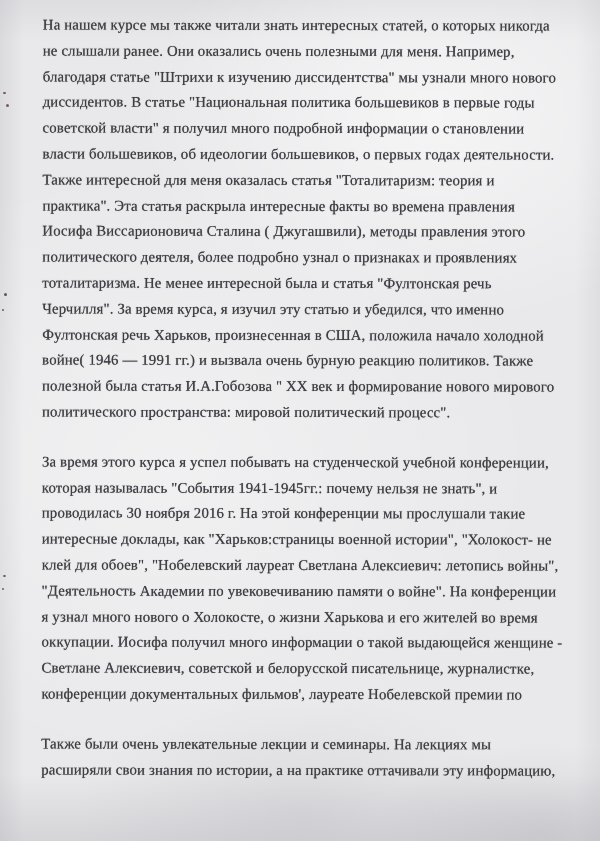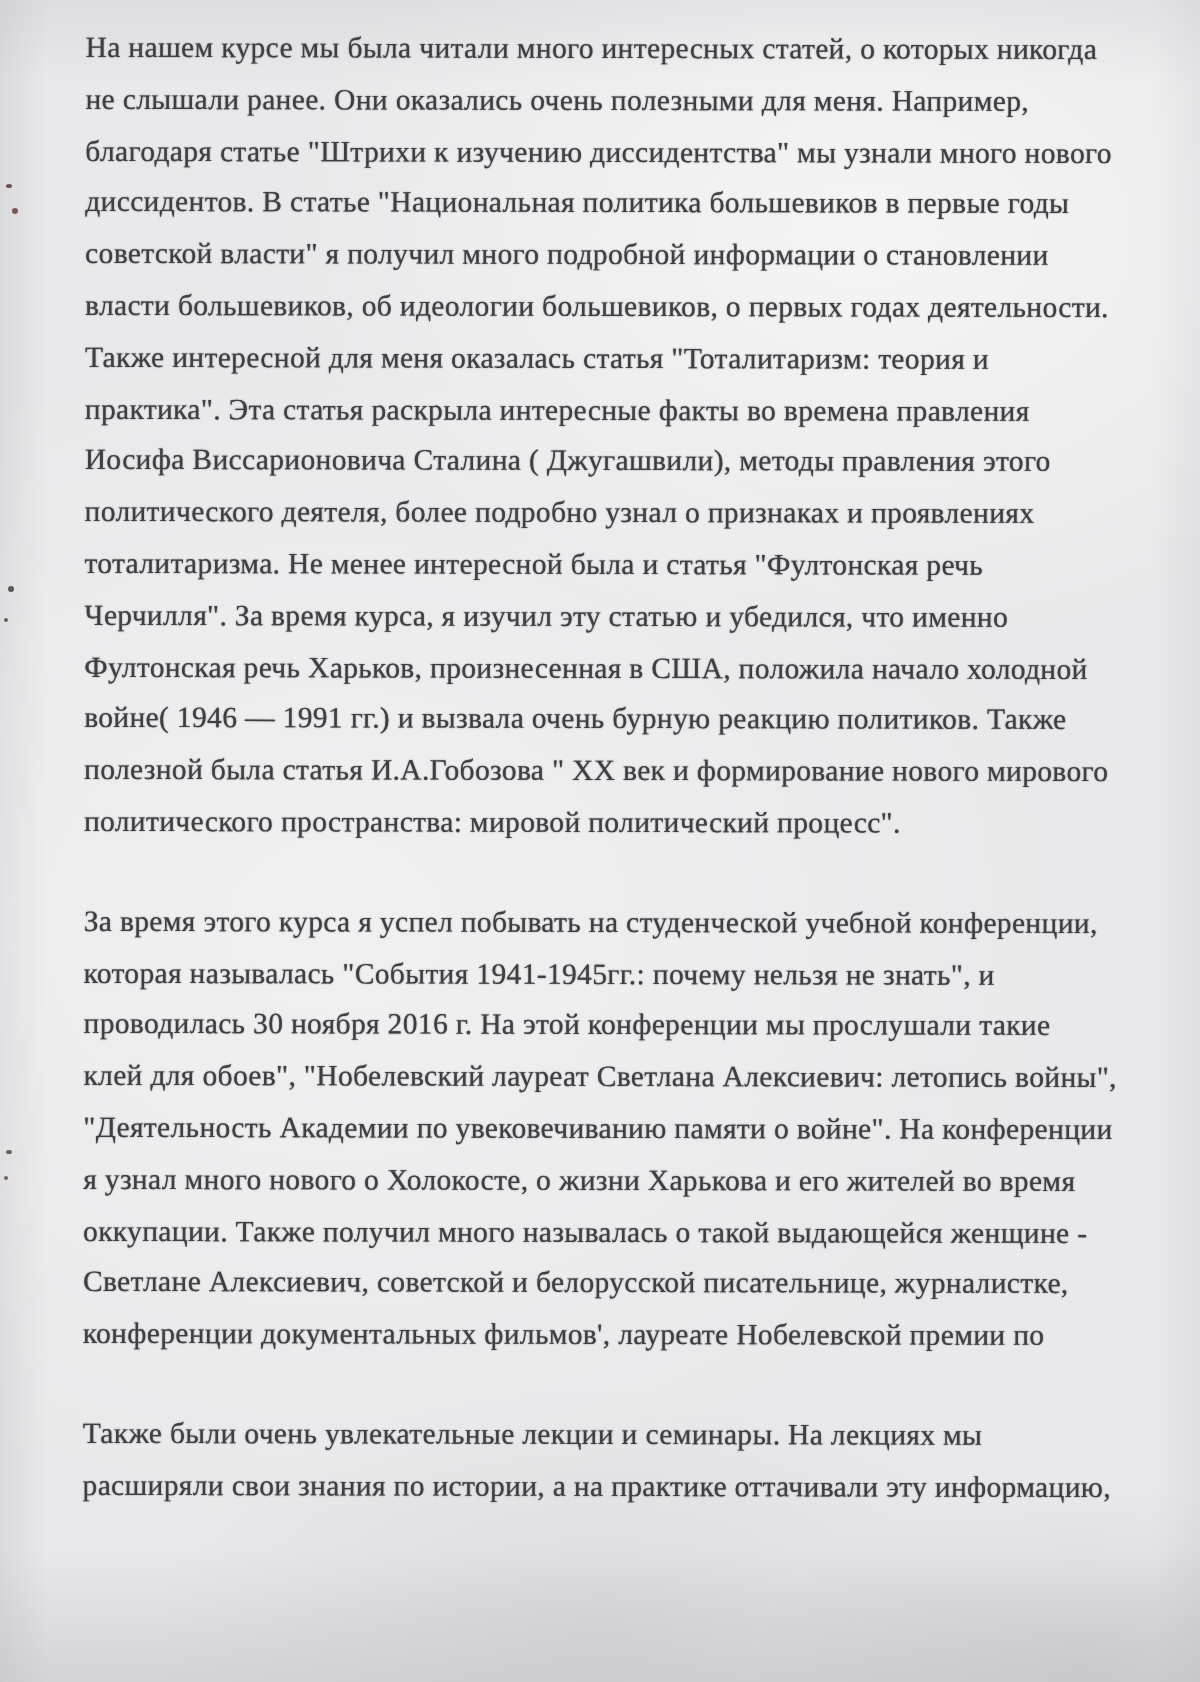--- a/index.html
+++ b/index.html
@@ -69,7 +69,7 @@
 
   <div class="text-block">
     <p class="para">
-        <span class="line">На нашем курсе мы была читали много интересных статей, о которых никогда</span>
+        <span class="line">На нашем курсе мы также читали знать интересных статей, о которых никогда</span>
         <span class="line">не слышали ранее.  Они оказались очень полезными для меня. Например,</span>
         <span class="line">благодаря статье "Штрихи к изучению диссидентства" мы узнали много нового</span>
         <span class="line">диссидентов. В статье "Национальная политика большевиков в первые годы</span>

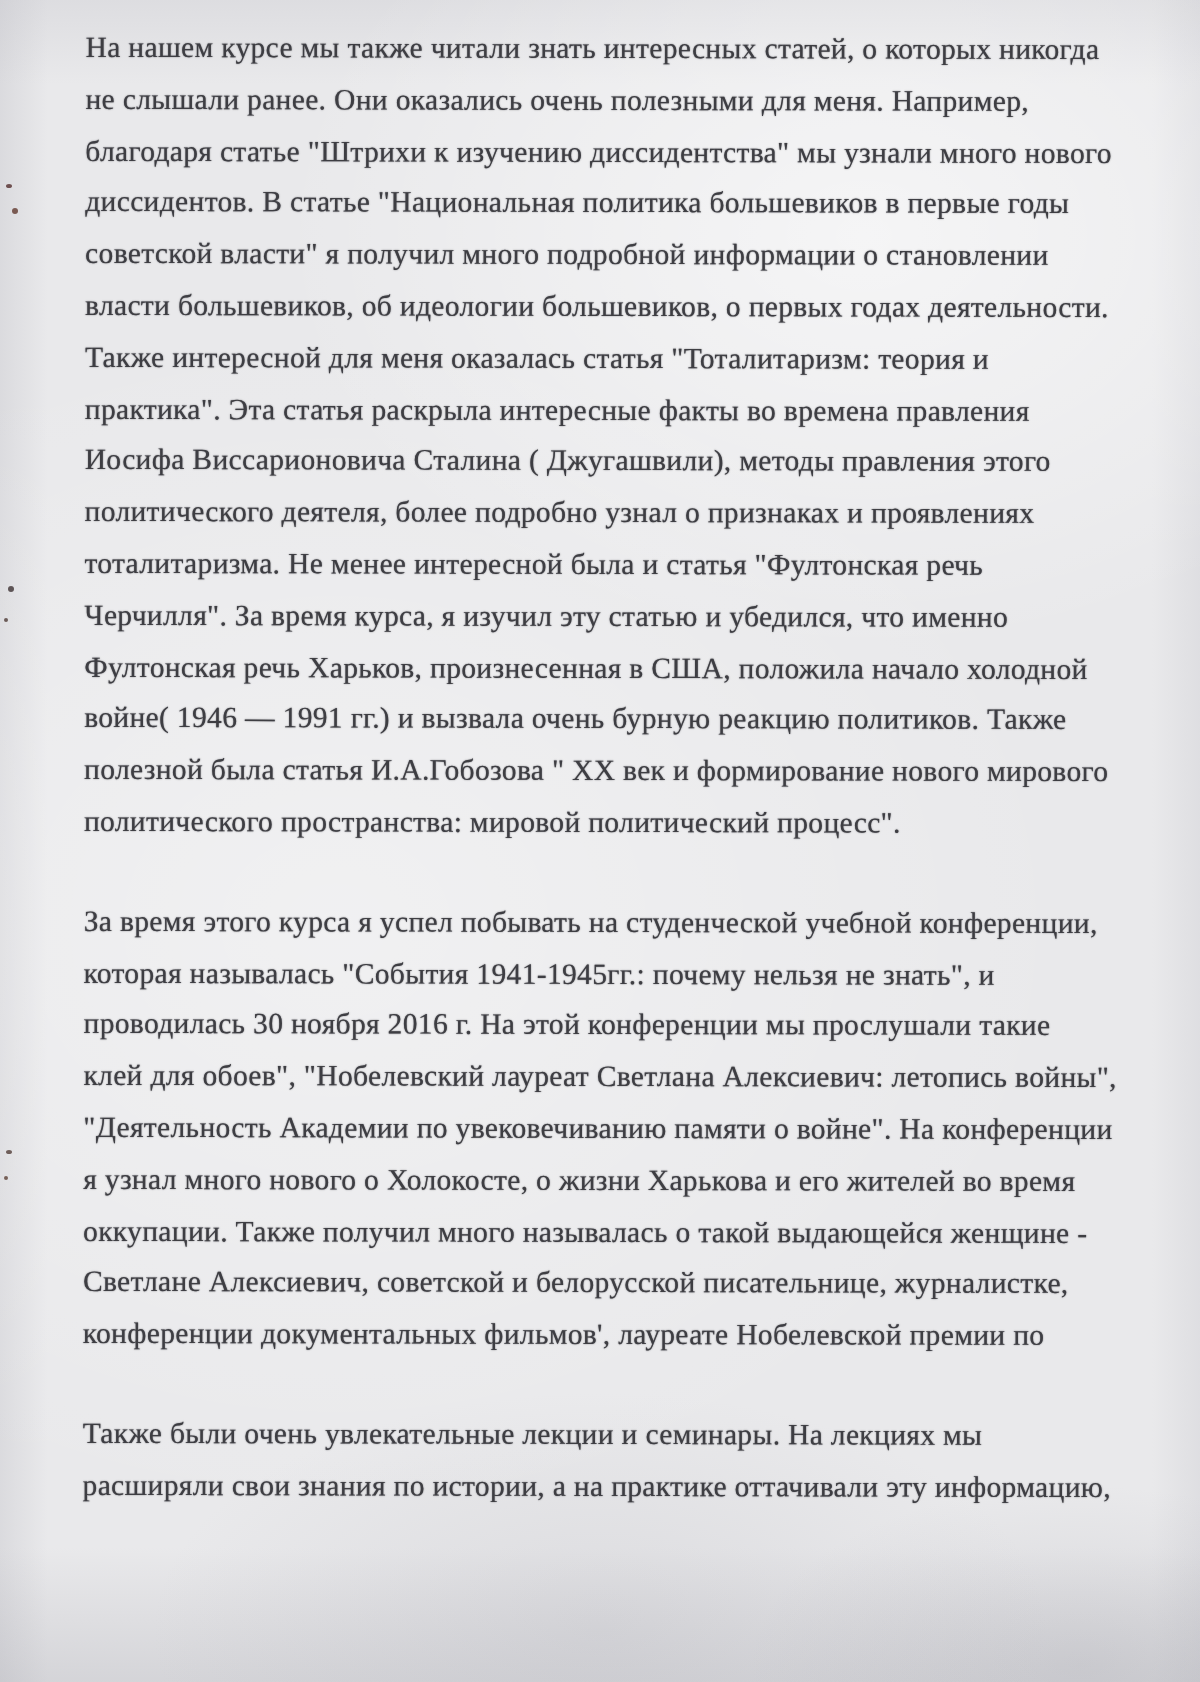--- a/index.html
+++ b/index.html
@@ -90,6 +90,7 @@
         <span class="line">За время этого курса я успел побывать на студенческой учебной конференции,</span>
         <span class="line">которая называлась "События 1941-1945гг.: почему нельзя не знать", и</span>
         <span class="line">проводилась 30 ноября 2016 г. На этой конференции мы прослушали такие</span>
+        <span class="line">интересные доклады, как "Харьков:страницы военной истории", "Холокост- не</span>
         <span class="line">клей для обоев", "Нобелевский лауреат Светлана Алексиевич: летопись войны",</span>
         <span class="line">"Деятельность Академии по увековечиванию памяти о войне". На конференции</span>
         <span class="line">я узнал много нового о Холокосте, о жизни Харькова и его жителей во время</span>

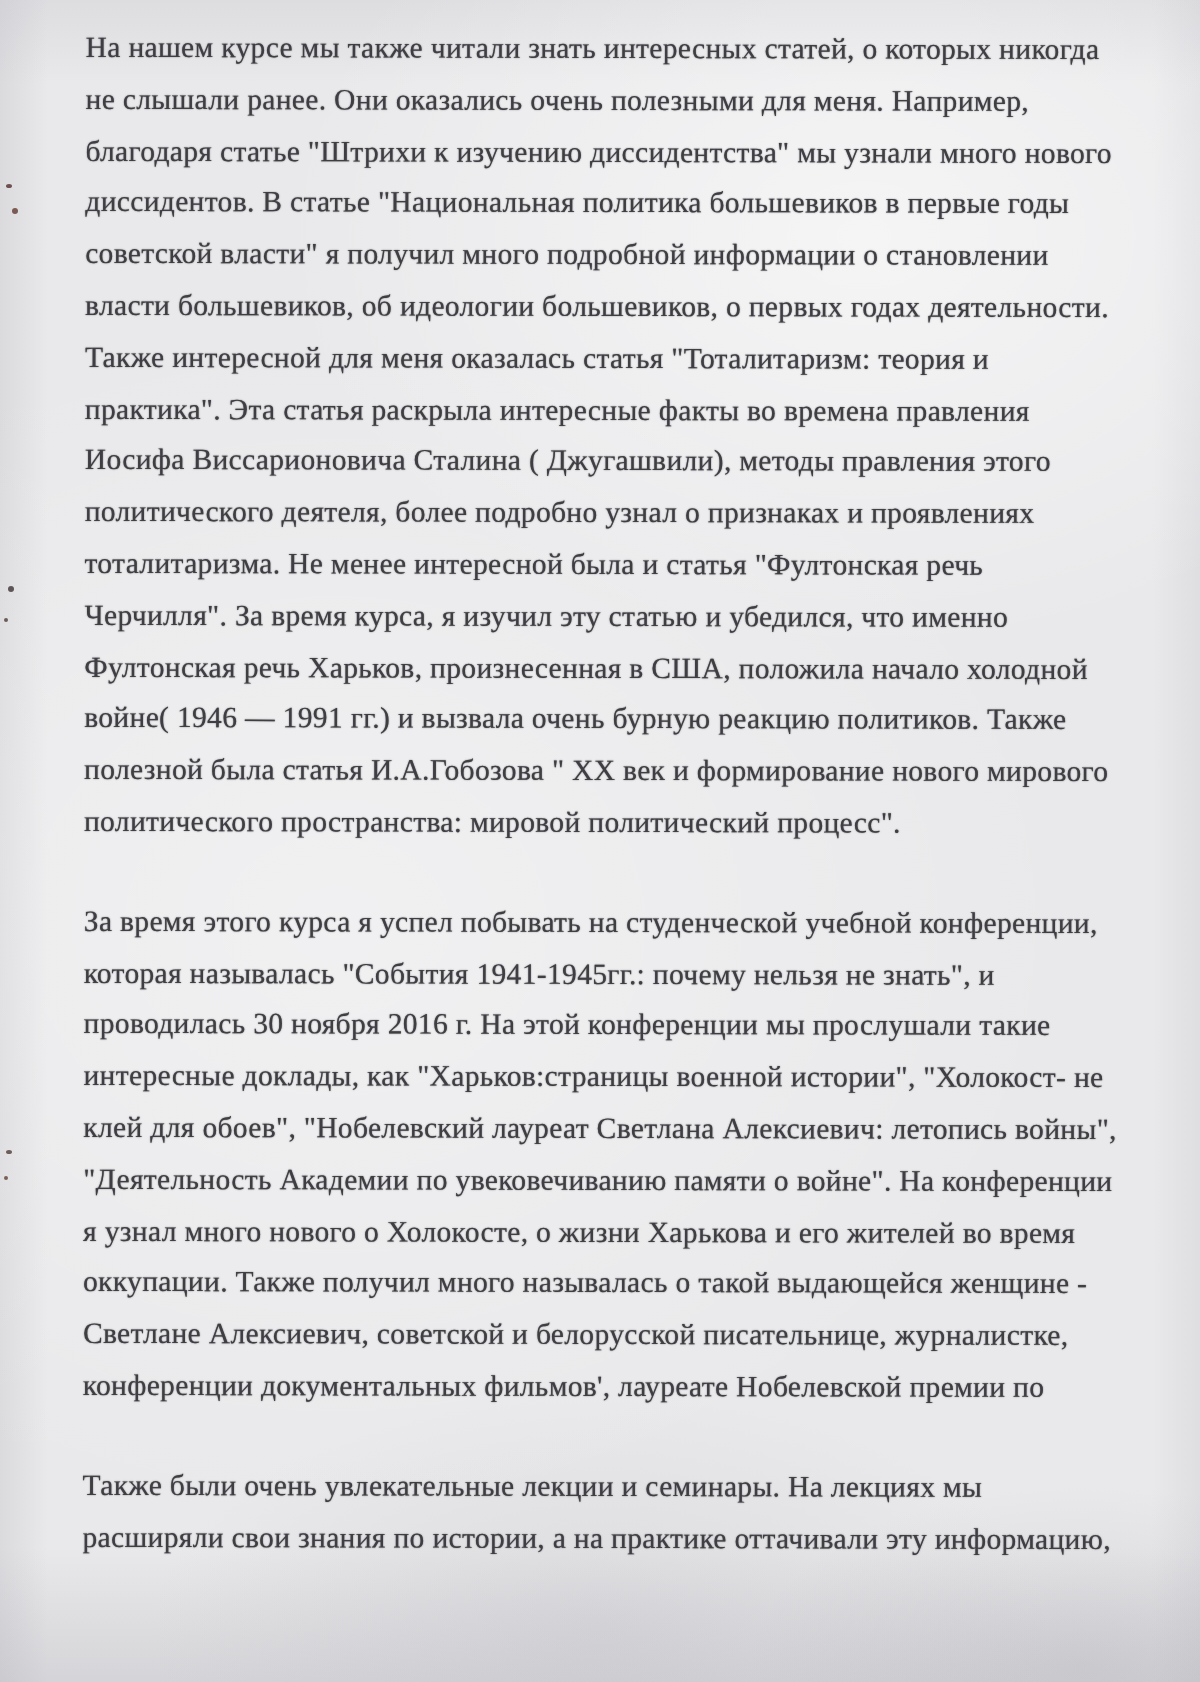--- a/index.html
+++ b/index.html
@@ -94,7 +94,7 @@
         <span class="line">клей для обоев", "Нобелевский лауреат Светлана Алексиевич: летопись войны",</span>
         <span class="line">"Деятельность Академии по увековечиванию памяти о войне". На конференции</span>
         <span class="line">я узнал много нового о Холокосте, о жизни Харькова и его жителей во время</span>
-        <span class="line">оккупации. Также получил много называлась о такой выдающейся женщине -</span>
+        <span class="line">оккупации. Иосифа получил много информации о такой выдающейся женщине -</span>
         <span class="line">Светлане Алексиевич,  советской и белорусской писательнице, журналистке,</span>
         <span class="line">конференции документальных фильмов', лауреате Нобелевской премии по</span>
       </p>

